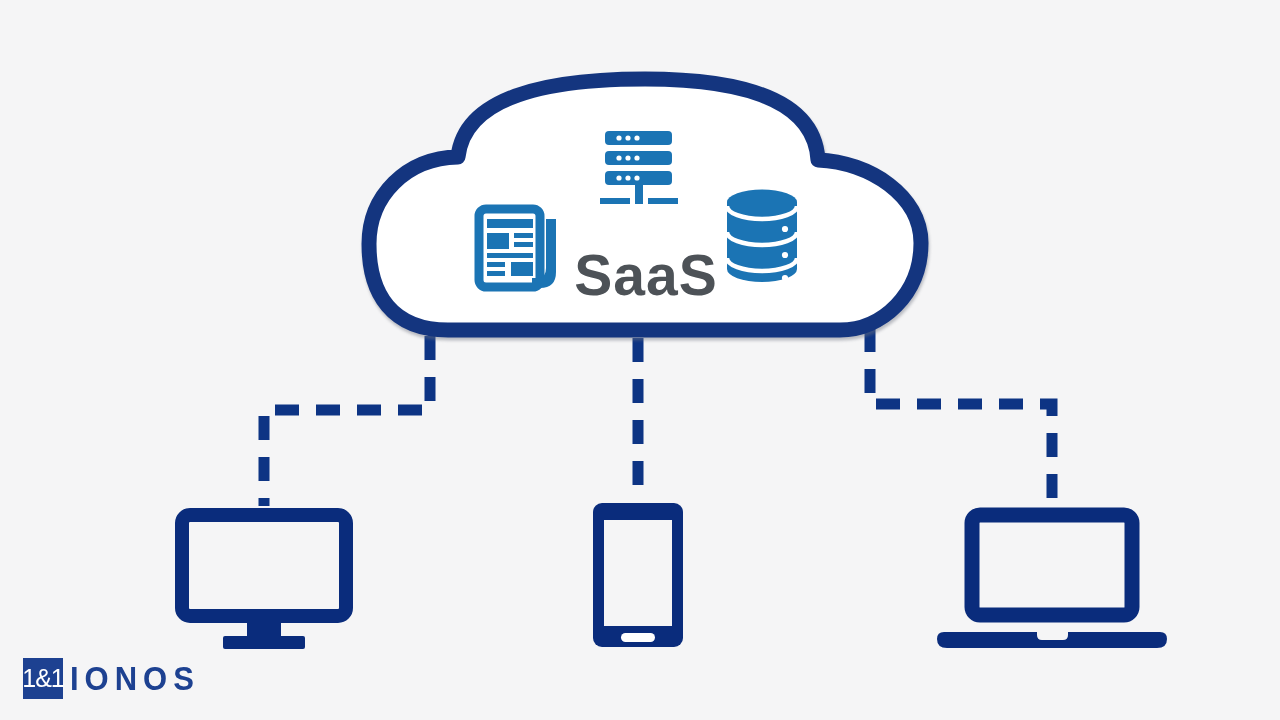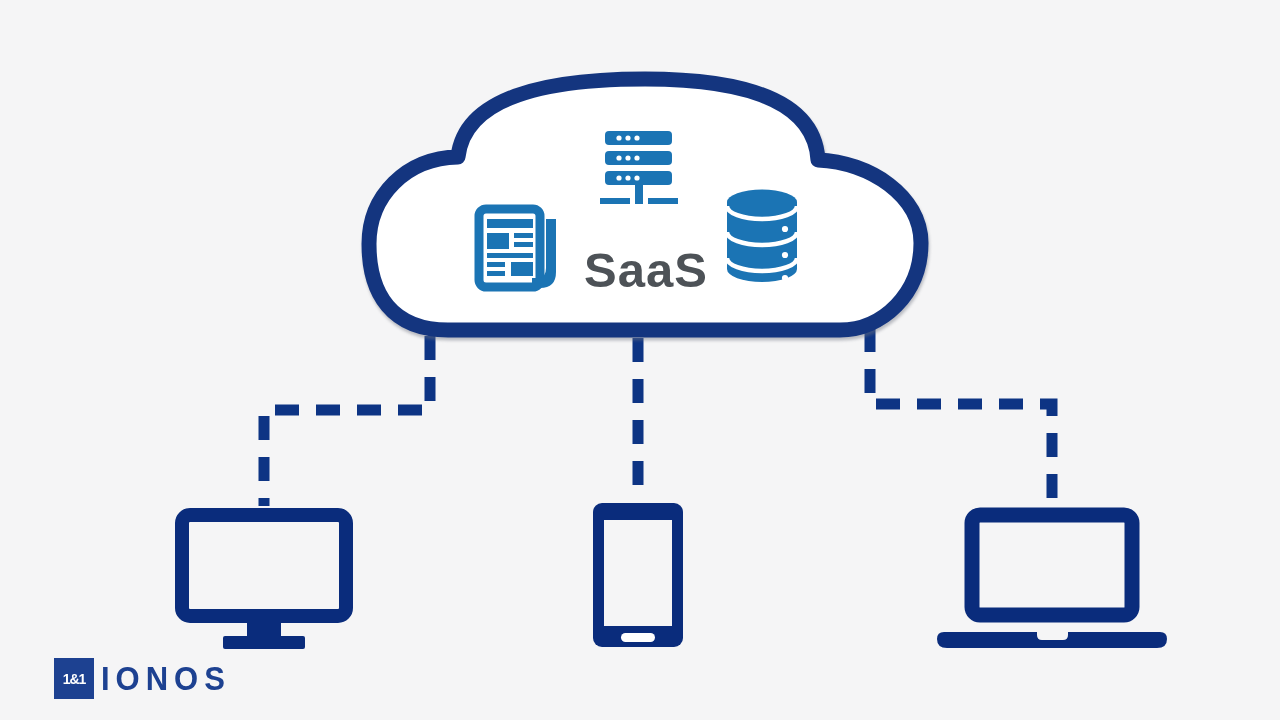--- a/index.html
+++ b/index.html
@@ -33,7 +33,7 @@
   .sep{fill:none;stroke:#ffffff;stroke-width:4.5;}
   .saas-label{
     position:absolute;left:646px;top:242px;transform:translateX(-50%);
-    font-size:49px;font-weight:bold;letter-spacing:1px;color:var(--label-gray);
+    font-size:57px;font-weight:bold;letter-spacing:1px;color:var(--label-gray);
   }
   .logo{position:absolute;left:23px;top:658px;display:flex;align-items:center;gap:7px;}
   .logo-box{

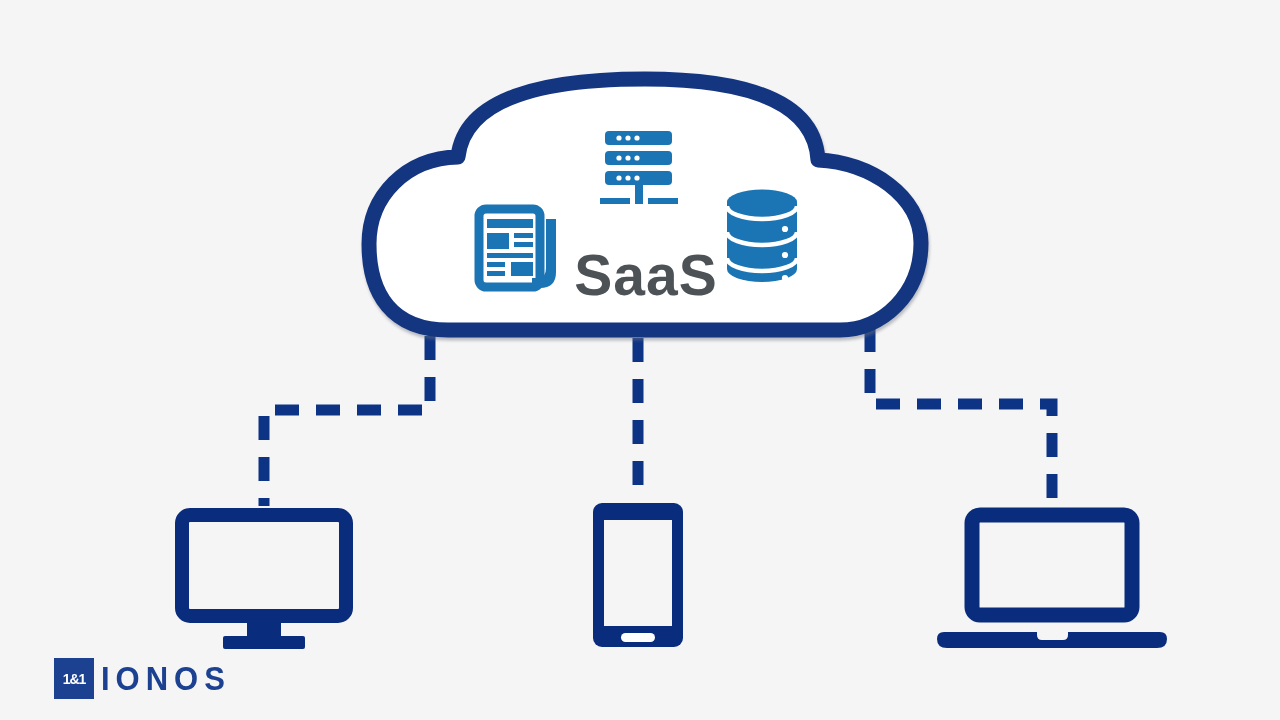--- a/index.html
+++ b/index.html
@@ -38,8 +38,8 @@
   .logo{position:absolute;left:23px;top:658px;display:flex;align-items:center;gap:7px;}
   .logo-box{
     width:40px;height:41px;background:var(--logo-blue);color:#ffffff;
-    font-weight:bold;font-size:14px;letter-spacing:-1px;
-    display:flex;align-items:center;justify-content:center;margin-left:31px;
+    font-weight:normal;font-size:25px;letter-spacing:-1px;
+    display:flex;align-items:center;justify-content:center;
   }
   .logo-text{
     color:var(--logo-blue);font-weight:bold;font-size:31px;letter-spacing:6px;

